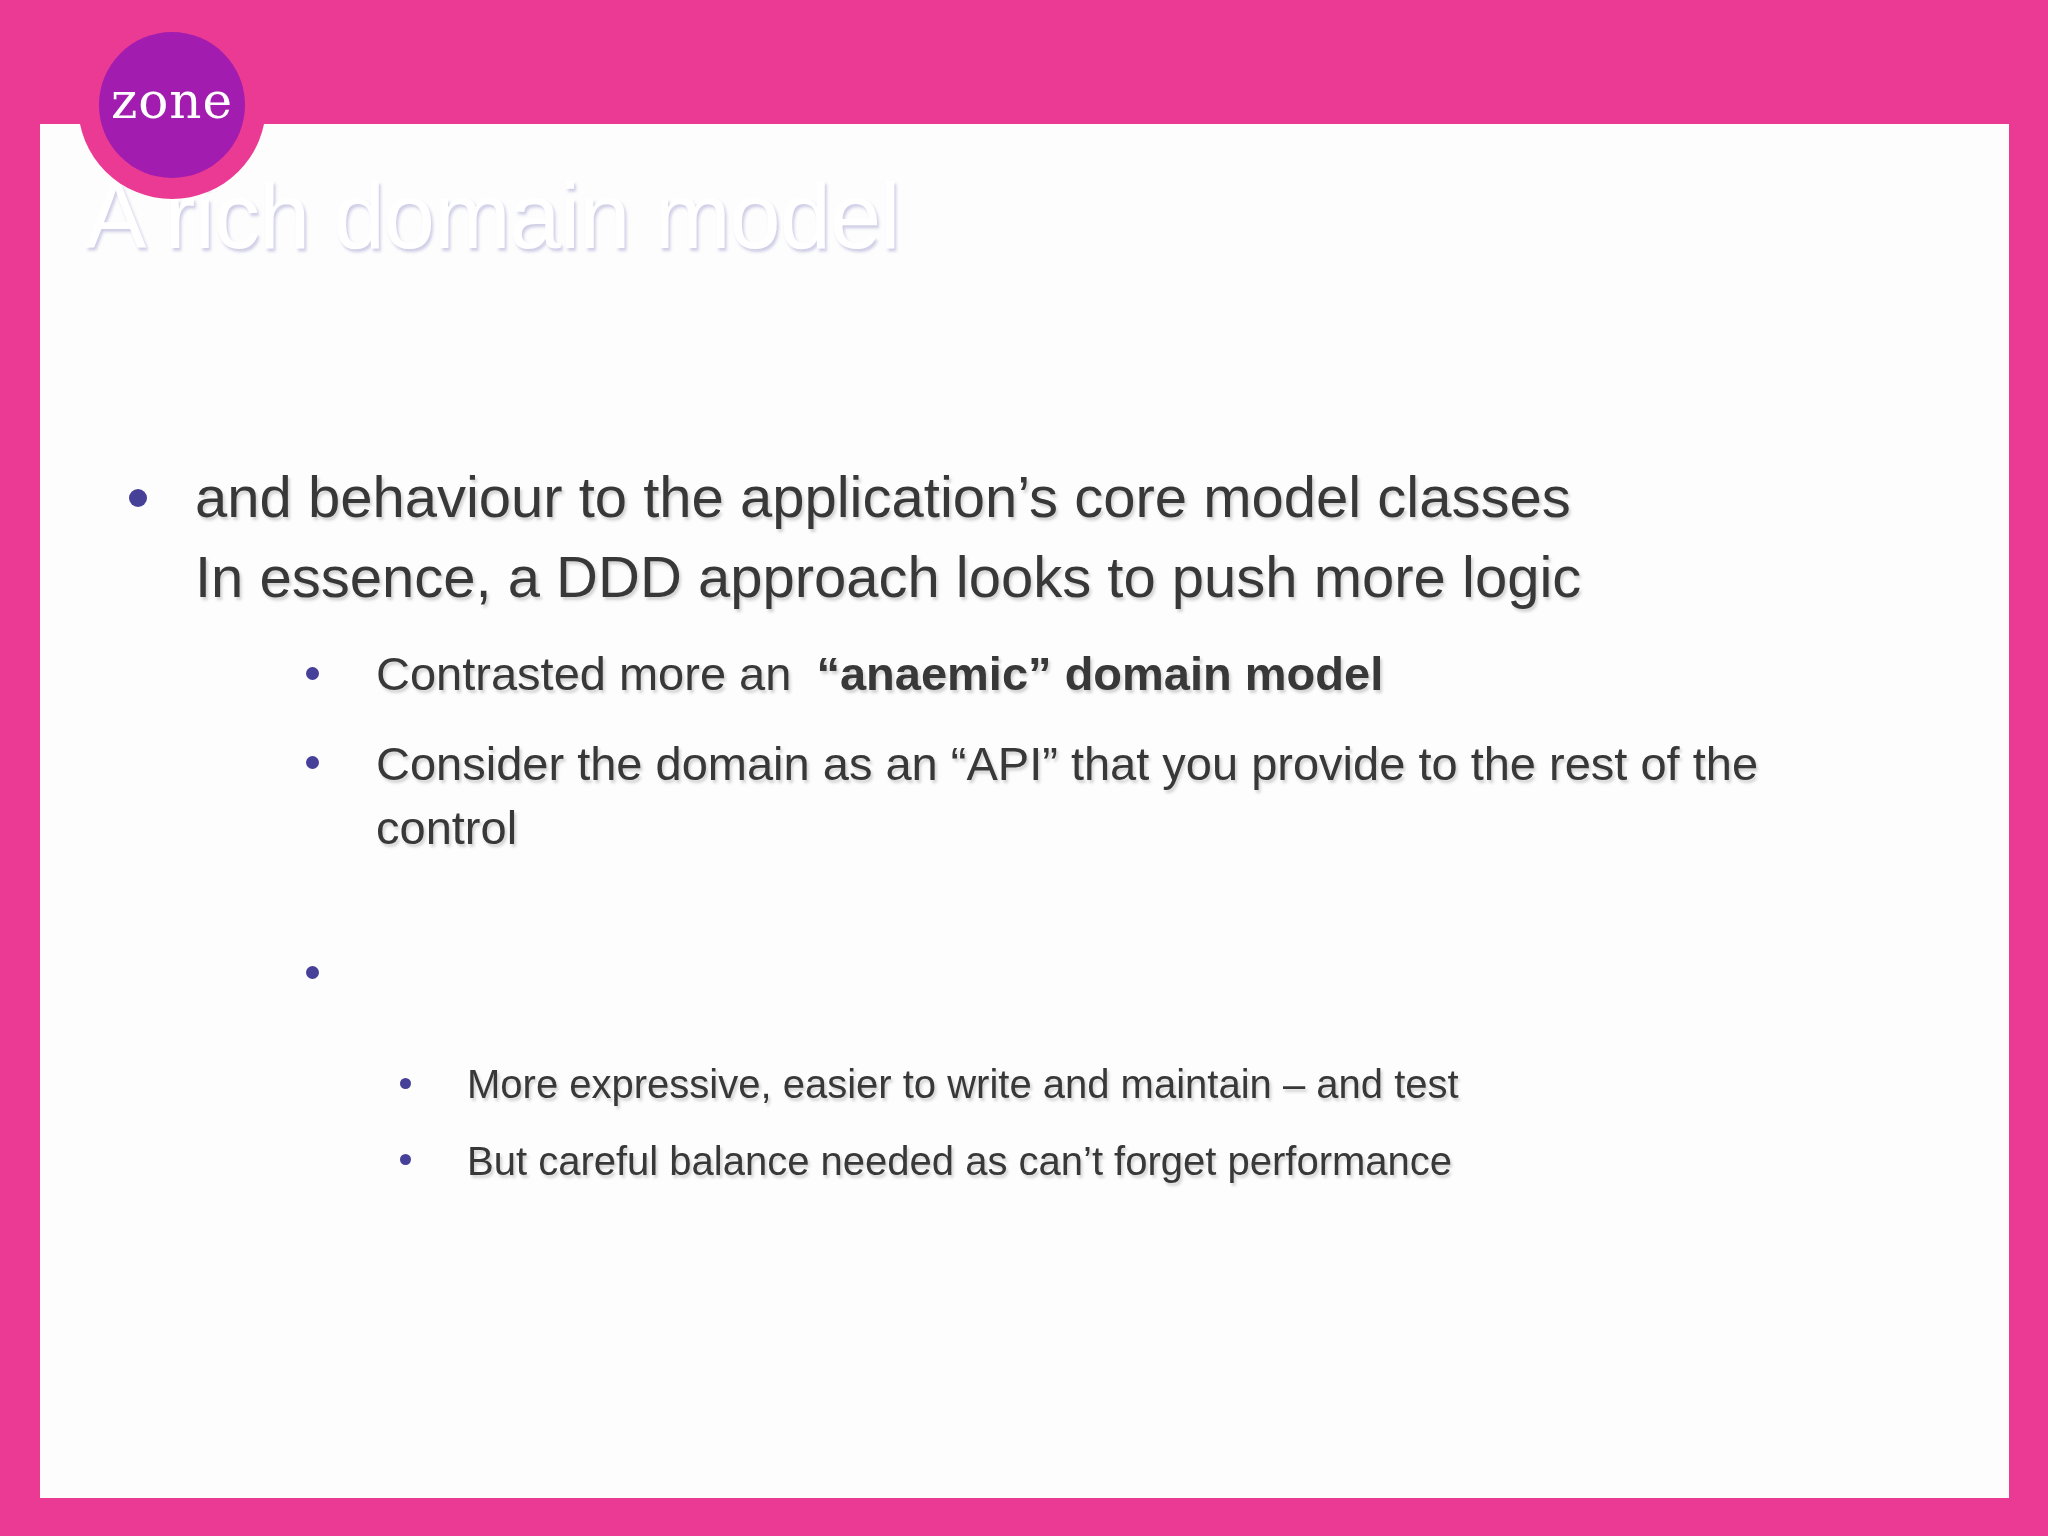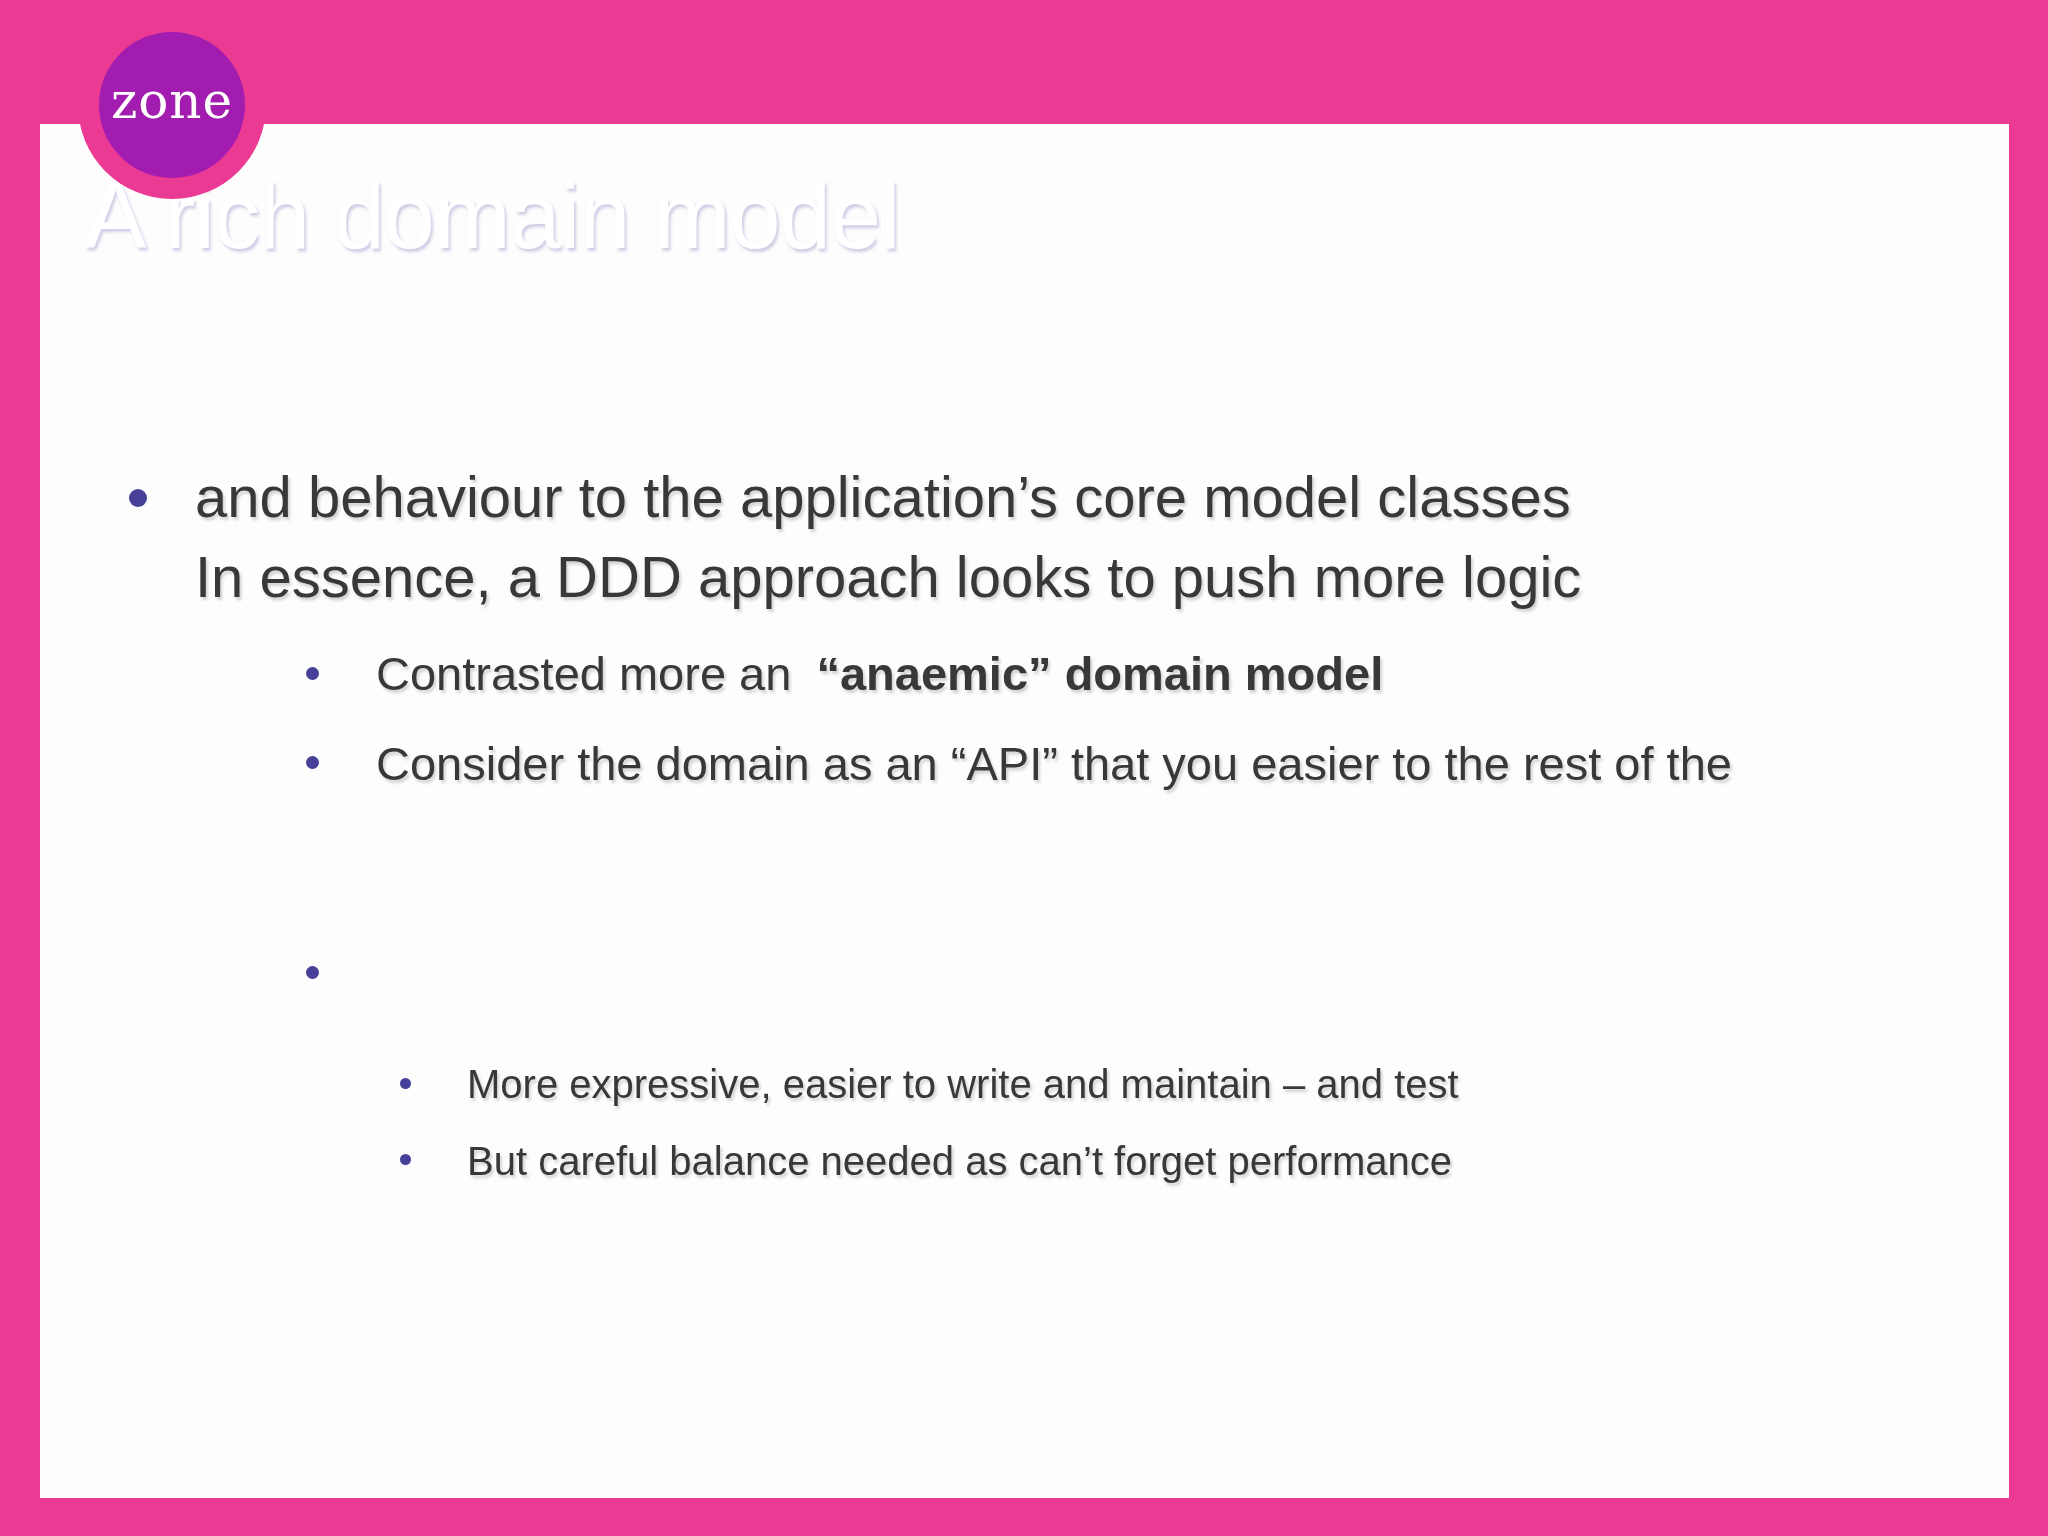--- a/index.html
+++ b/index.html
@@ -82,7 +82,7 @@
 
   <span class="dot dot-l2" style="left:306px;top:756px;"></span>
   <div class="btxt lvl2" style="left:376px;top:732px;">
-    <div>Consider the domain as an “API” that you easier to the rest of the</div>
+    <div>Consider the domain as an “API” that you provide to the rest of the</div>
   </div>
 
   <span class="dot dot-l2" style="left:306px;top:966px;"></span>

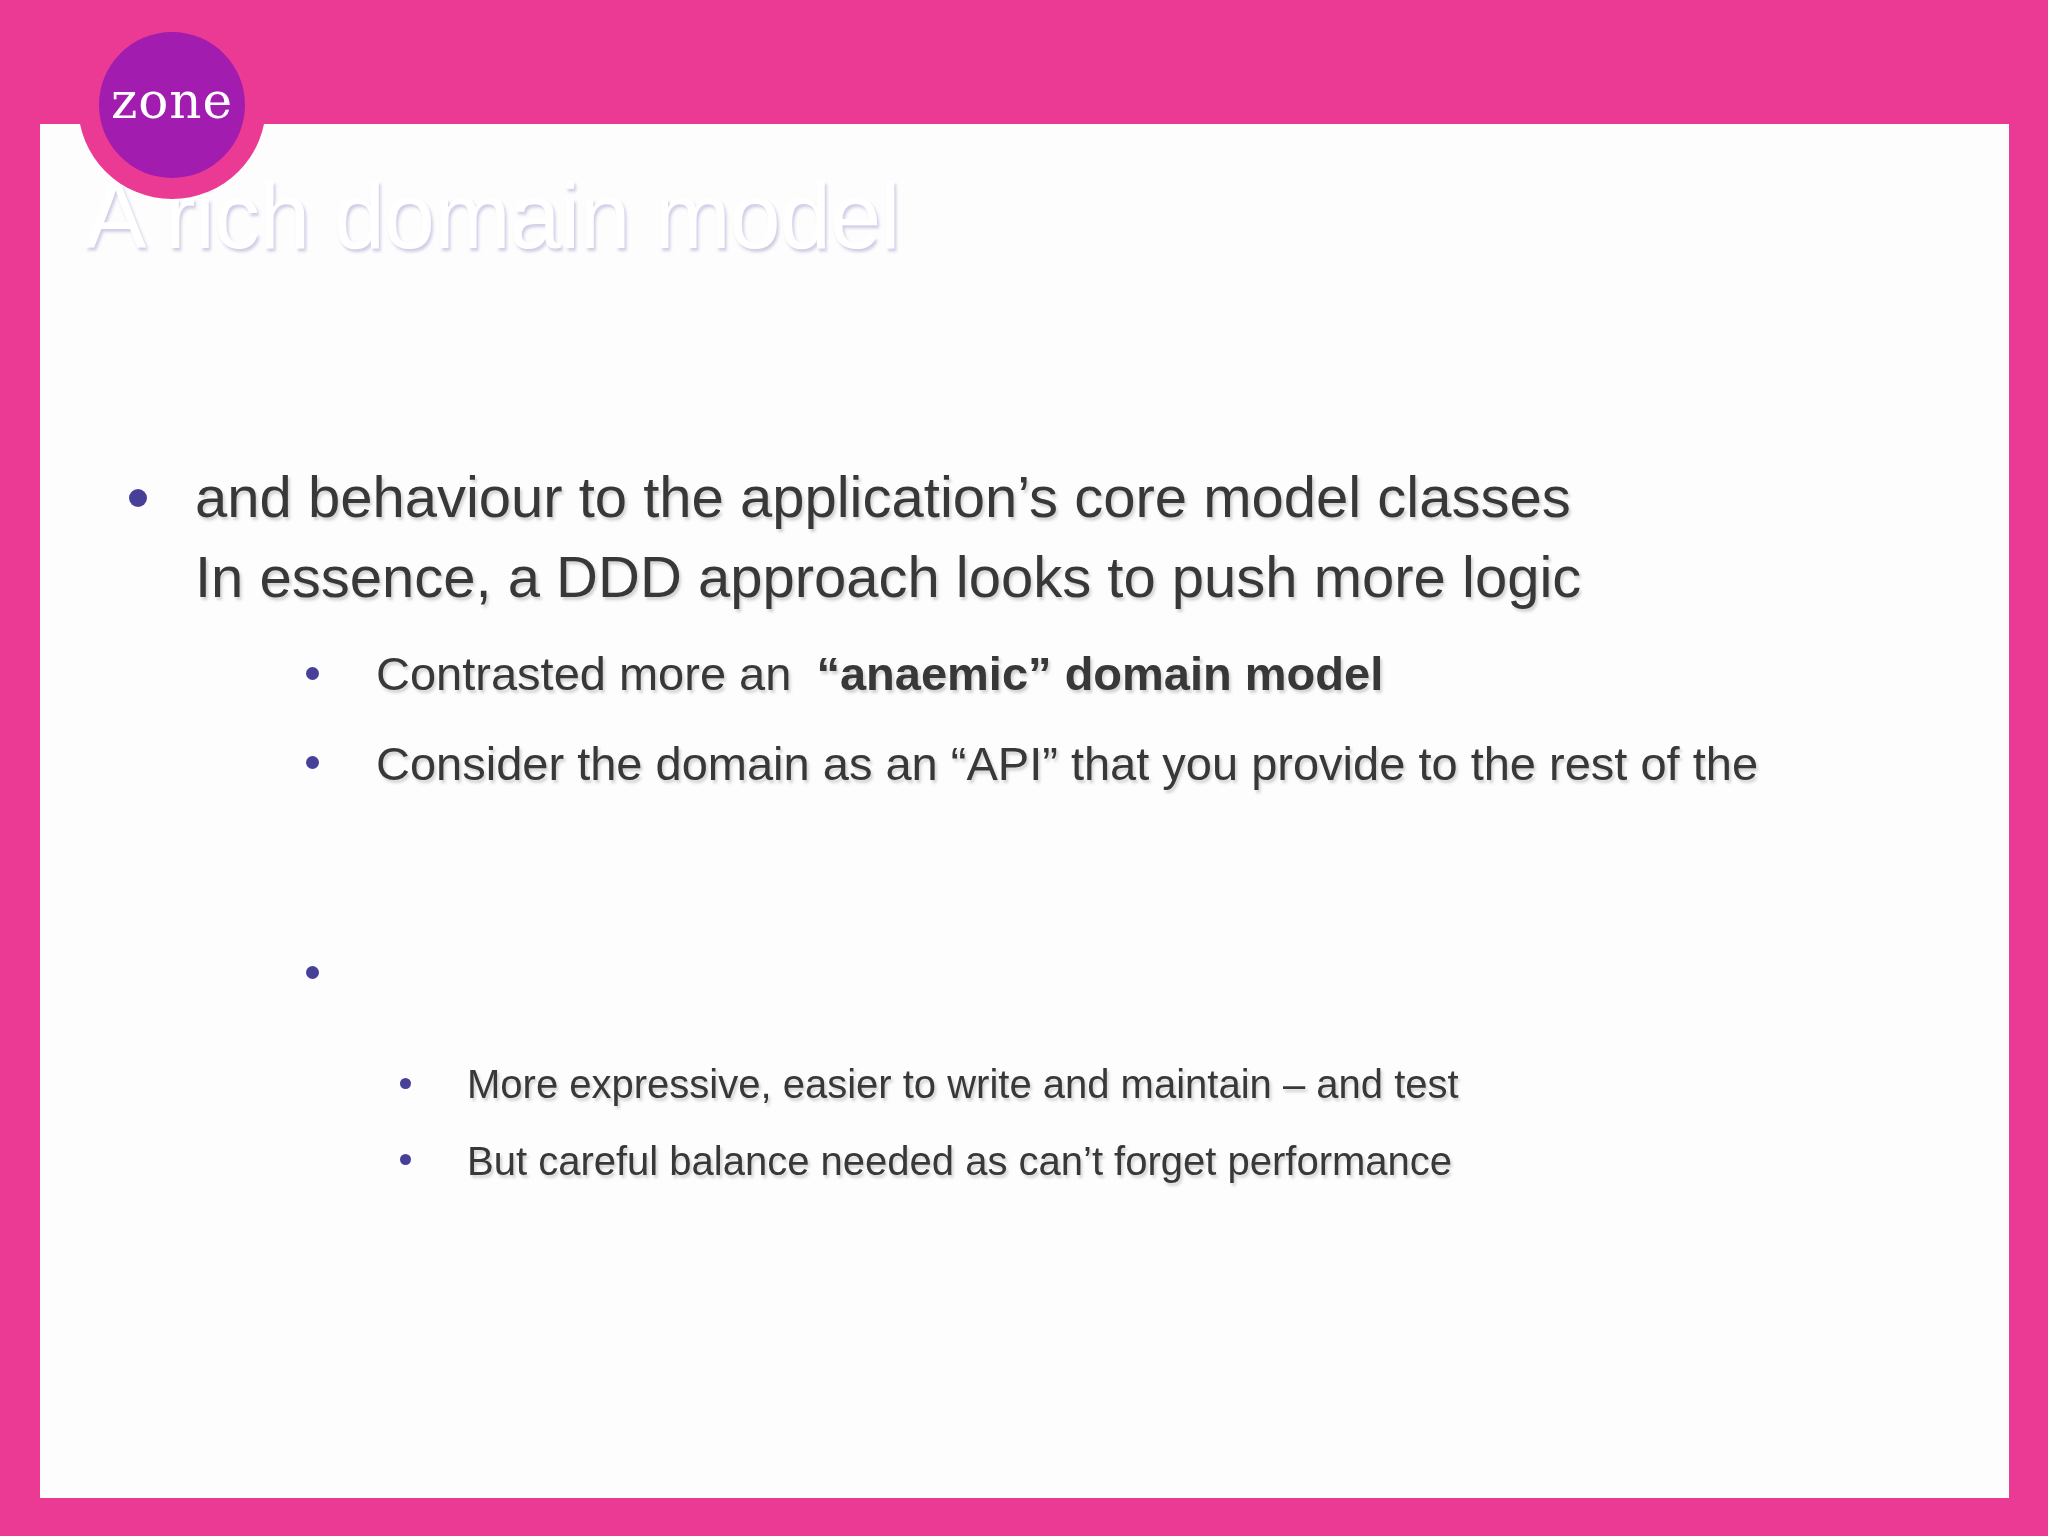--- a/index.html
+++ b/index.html
@@ -83,6 +83,7 @@
   <span class="dot dot-l2" style="left:306px;top:756px;"></span>
   <div class="btxt lvl2" style="left:376px;top:732px;">
     <div>Consider the domain as an “API” that you provide to the rest of the</div>
+    <div>control</div>
   </div>
 
   <span class="dot dot-l2" style="left:306px;top:966px;"></span>

